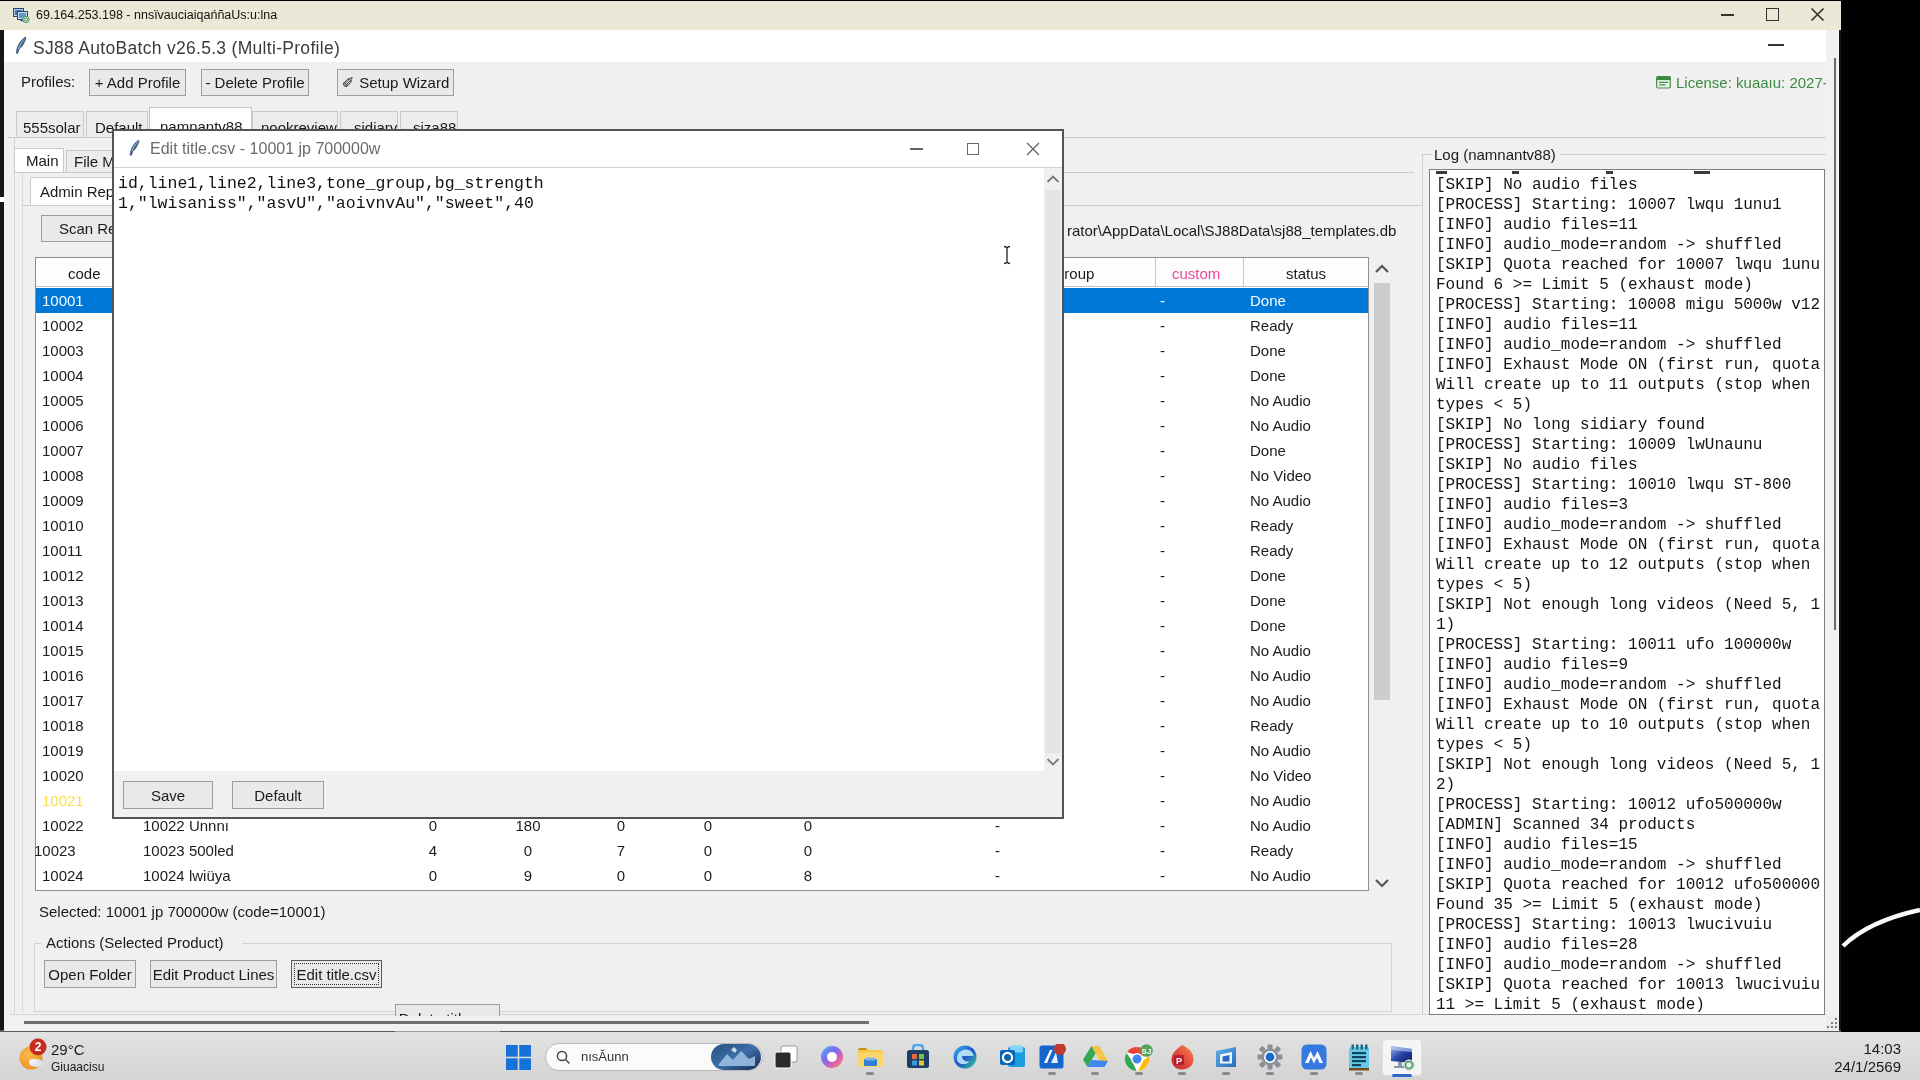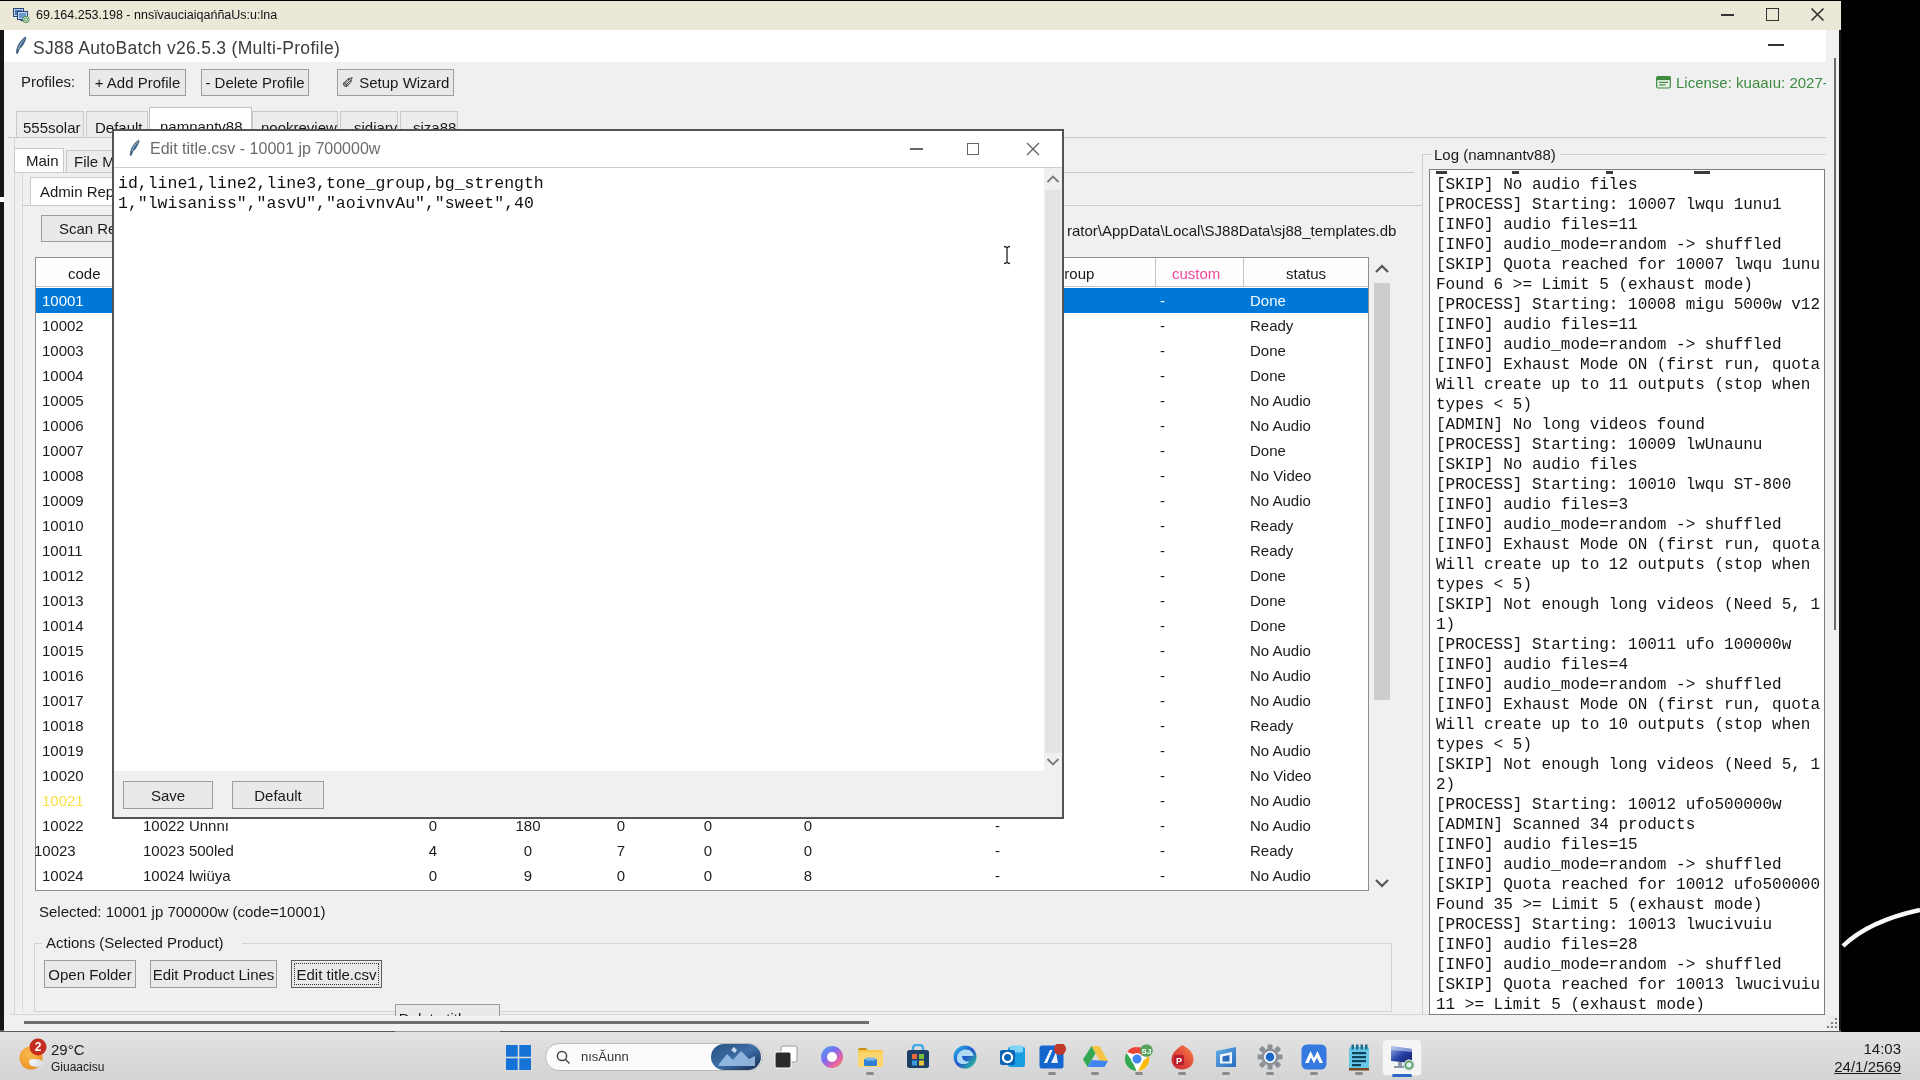--- a/index.html
+++ b/index.html
@@ -233,7 +233,7 @@
     <div class="logline" style="top:186px">[INFO] Exhaust Mode ON (first run, quota</div>
     <div class="logline" style="top:206px">Will create up to 11 outputs (stop when</div>
     <div class="logline" style="top:226px">types &lt; 5)</div>
-    <div class="logline" style="top:246px">[ADMIN] No long videos found</div>
+    <div class="logline" style="top:246px">[SKIP] No long sidiary found</div>
     <div class="logline" style="top:266px">[PROCESS] Starting: 10009 lwUnaunu</div>
     <div class="logline" style="top:286px">[SKIP] No audio files</div>
     <div class="logline" style="top:306px">[PROCESS] Starting: 10010 lwqu ST-800</div>

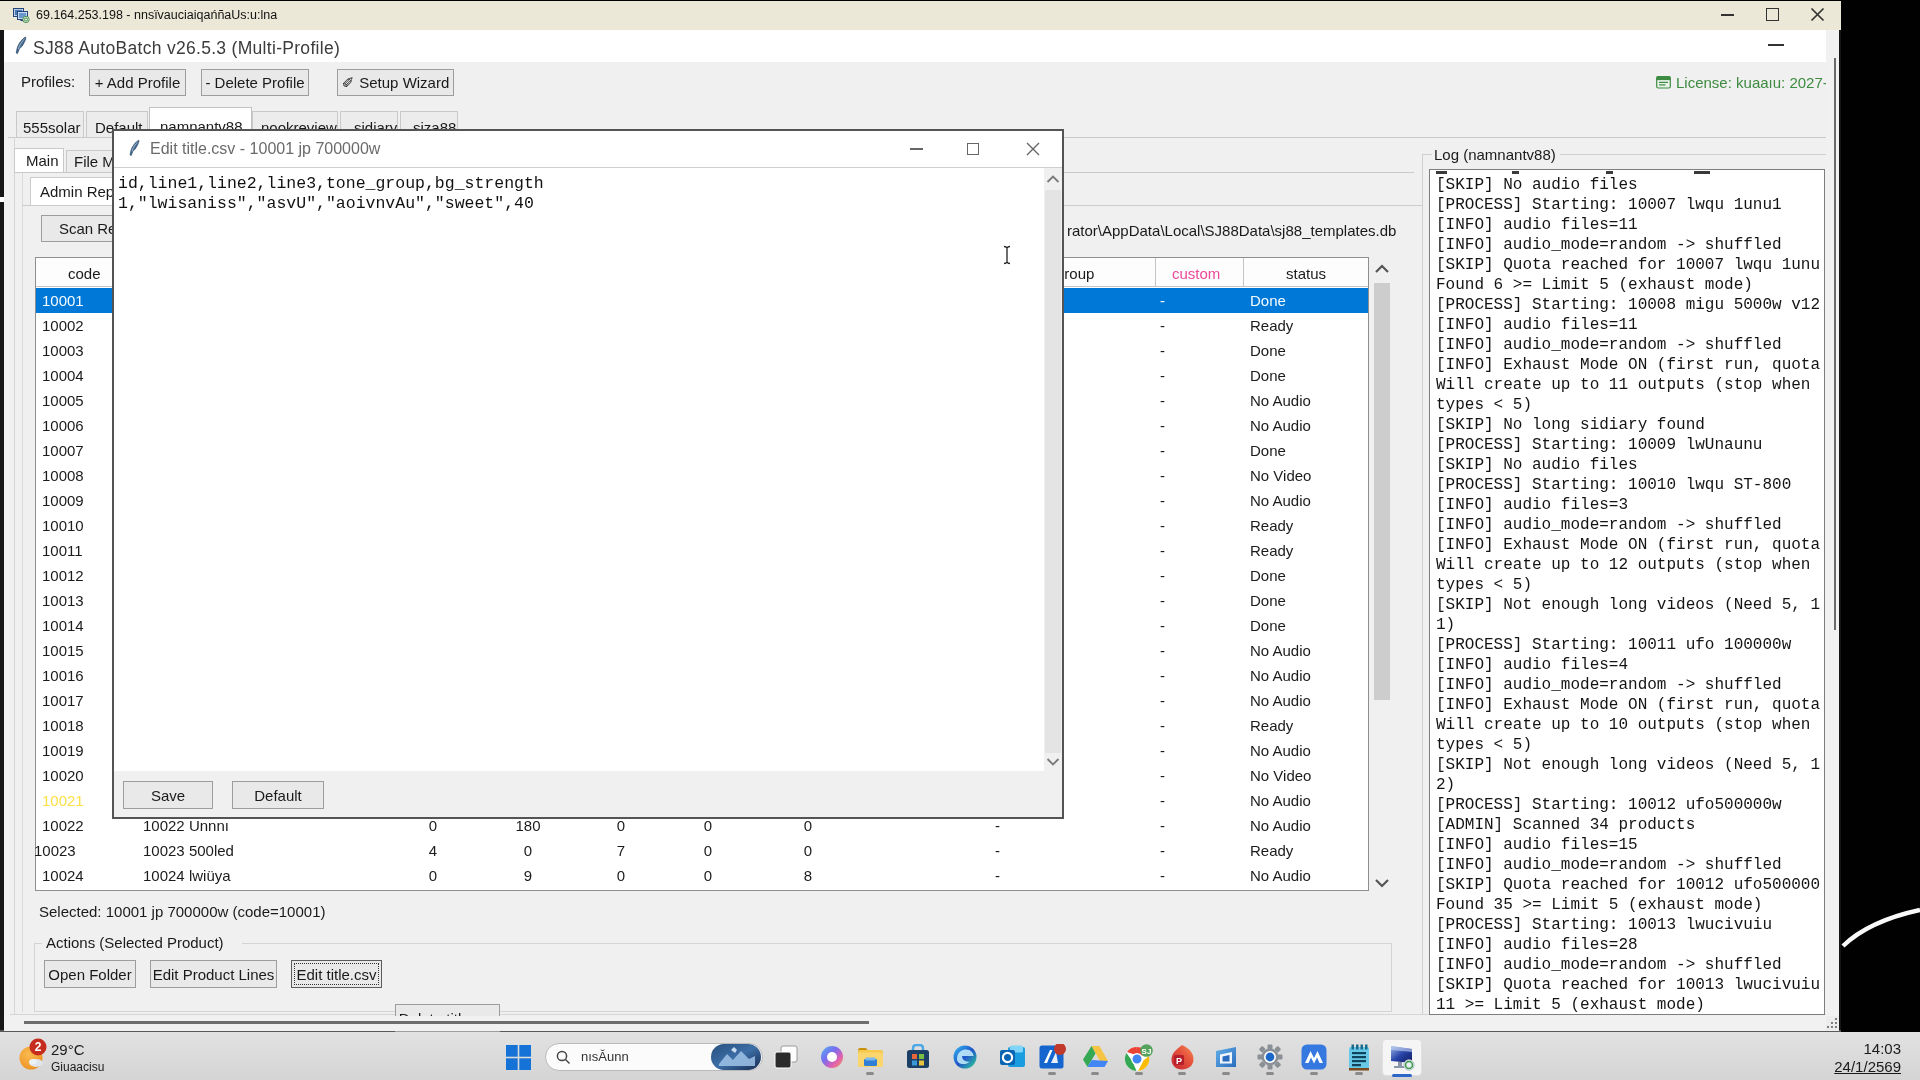--- a/index.html
+++ b/index.html
@@ -245,7 +245,7 @@
     <div class="logline" style="top:426px">[SKIP] Not enough long videos (Need 5, 1</div>
     <div class="logline" style="top:446px">1)</div>
     <div class="logline" style="top:466px">[PROCESS] Starting: 10011 ufo 100000w</div>
-    <div class="logline" style="top:486px">[INFO] audio files=4</div>
+    <div class="logline" style="top:486px">[INFO] audio files=9</div>
     <div class="logline" style="top:506px">[INFO] audio_mode=random -&gt; shuffled</div>
     <div class="logline" style="top:526px">[INFO] Exhaust Mode ON (first run, quota</div>
     <div class="logline" style="top:546px">Will create up to 10 outputs (stop when</div>

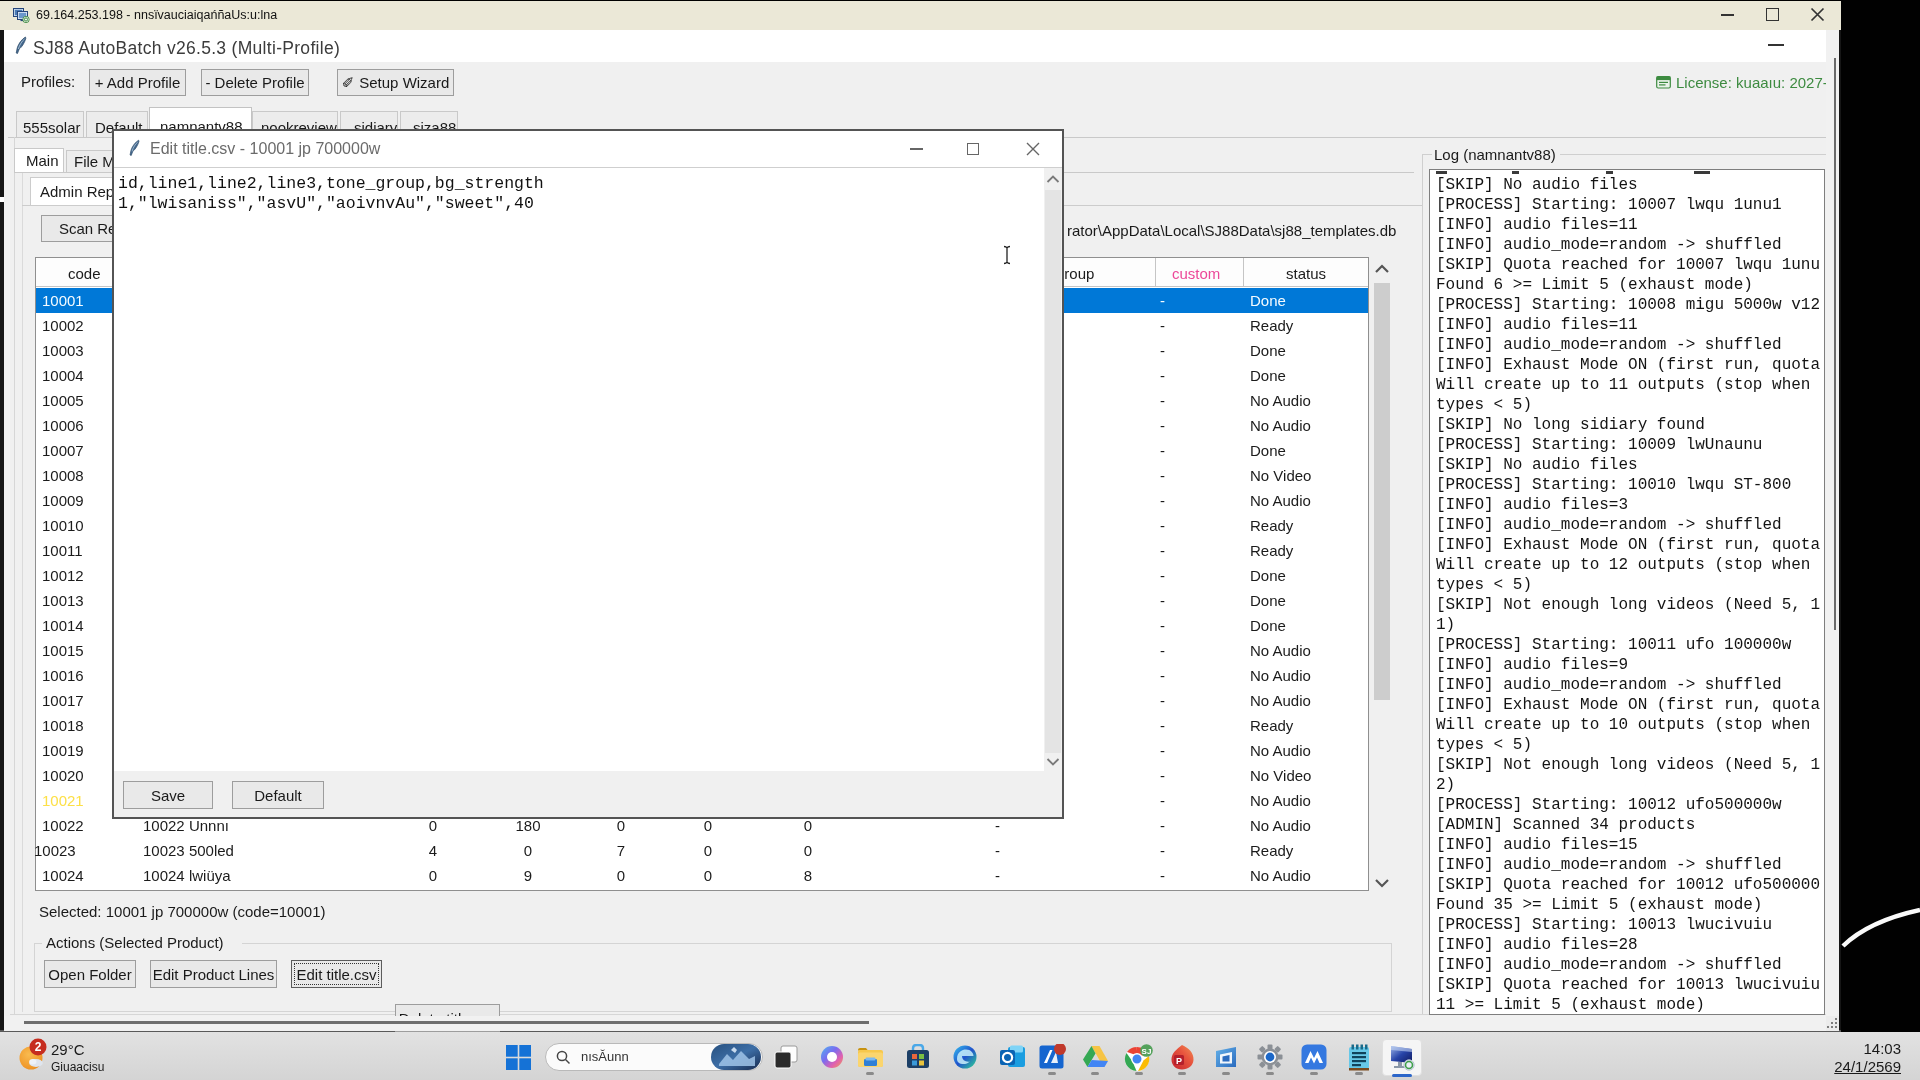--- a/index.html
+++ b/index.html
@@ -509,5 +509,5 @@
 <div class="abs" style="left:1310px;top:1072px;width:8px;height:3px;background:#8a8a8a;border-radius:2px;"></div>
 <div class="abs" style="left:1355px;top:1072px;width:8px;height:3px;background:#8a8a8a;border-radius:2px;"></div>
 <div class="abs" style="left:1851px;top:1040px;font-size:15px;color:#1a1a1a;white-space:nowrap;width:50px;text-align:right;">14:03</div>
-<div class="abs" style="left:1829px;top:1058px;font-size:15px;color:#1a1a1a;white-space:nowrap;width:72px;text-align:right;text-decoration:underline;">24/1/2569</div>
+<div class="abs" style="left:1829px;top:1058px;font-size:15px;color:#1a1a1a;white-space:nowrap;width:72px;text-align:right;">24/1/2569</div>
 </body></html>

